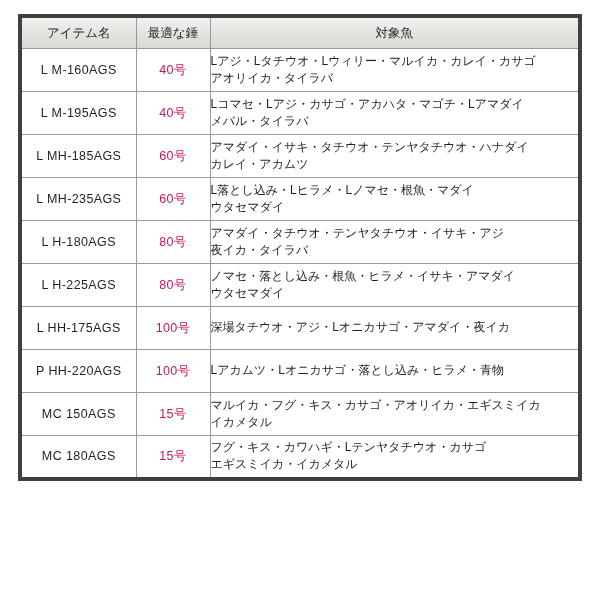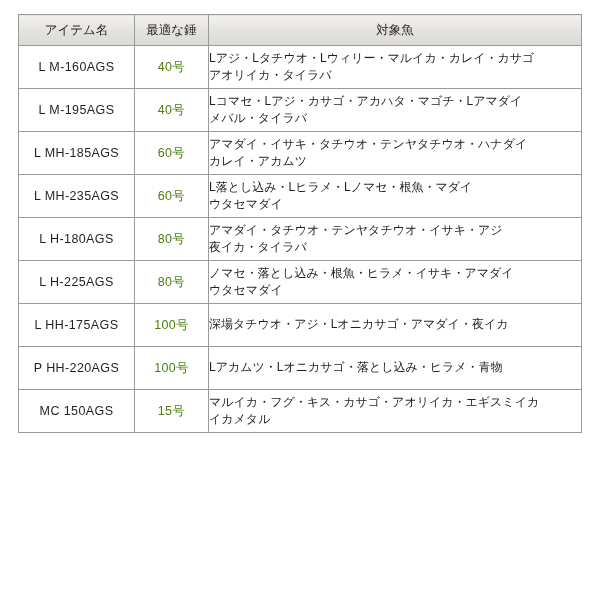--- a/index.html
+++ b/index.html
@@ -46,7 +46,7 @@
     border-collapse: collapse;
     width: 564px;
     table-layout: fixed;
-    border: 1px solid #404040;
+    border: 4px solid #404040;
   }
   table.spec th, table.spec td {
     border: 1px solid #9a9a9a;

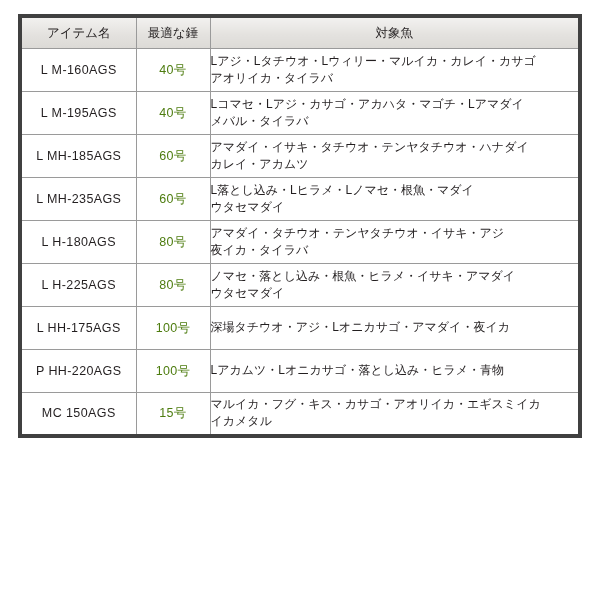--- a/index.html
+++ b/index.html
@@ -77,7 +77,7 @@
     text-align: center;
     font-size: 12.5px;
     letter-spacing: 0.3px;
-    color: #4d7c0f;
+    color: #be185d;
   }
   td.c-fish {
     text-align: left;

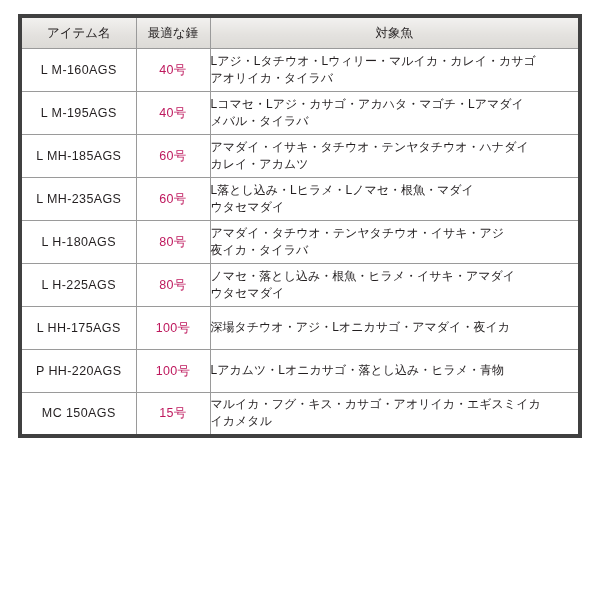--- a/index.html
+++ b/index.html
@@ -179,6 +179,14 @@
             <span class="ln">イカメタル</span>
           </td>
         </tr>
+        <tr>
+          <td class="c-item">MC 180AGS</td>
+          <td class="c-sinker">15号</td>
+          <td class="c-fish">
+            <span class="ln">フグ・キス・カワハギ・Lテンヤタチウオ・カサゴ</span>
+            <span class="ln">エギスミイカ・イカメタル</span>
+          </td>
+        </tr>
       </tbody>
   </table>
 

